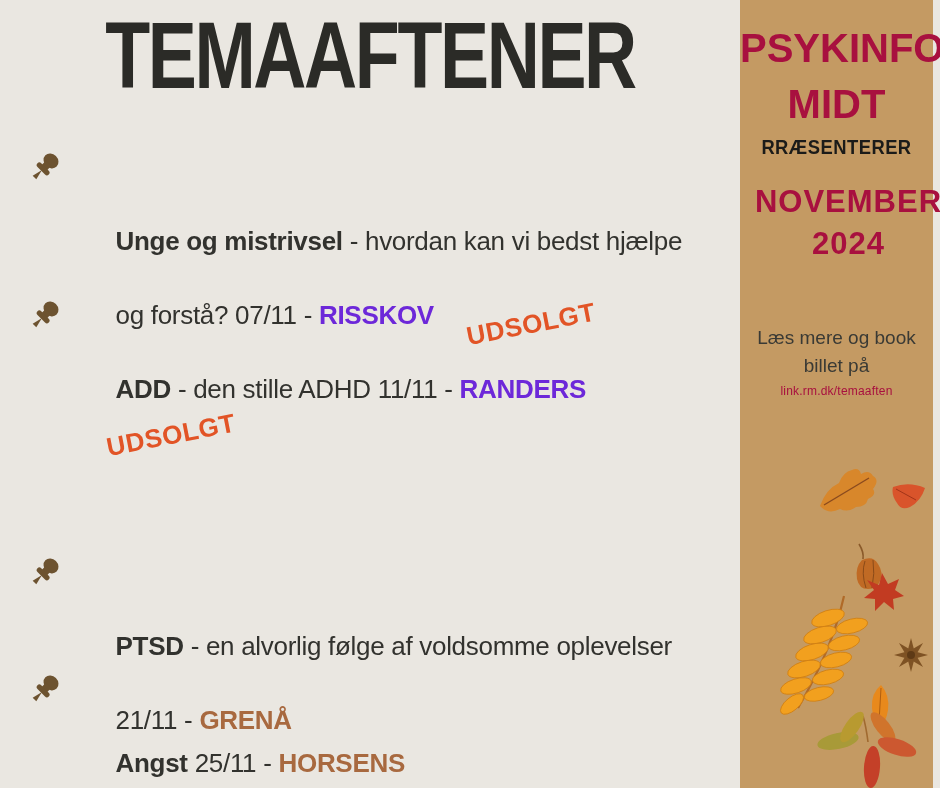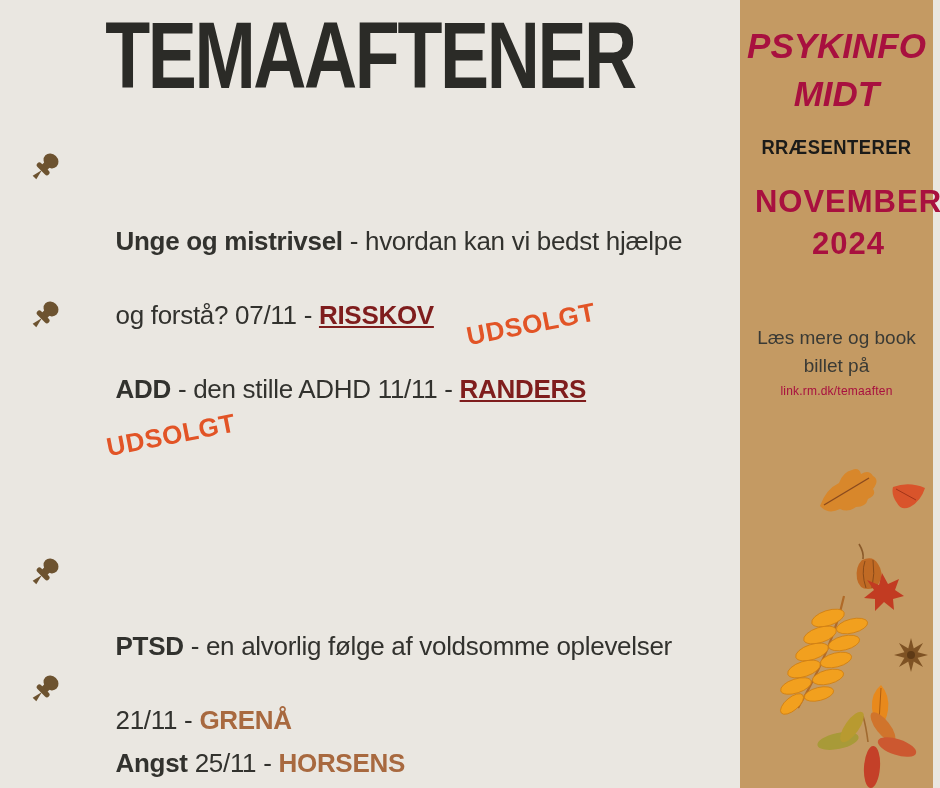--- a/index.html
+++ b/index.html
@@ -78,9 +78,8 @@
     position: absolute; left: 0; width: 100%;
     color: #a8103f;
     font-weight: 800;
-    font-size: 35px;
+    font-size: 40px;
     letter-spacing: 0px;
-    font-style: italic;
   }
   .brand.l1 { top: 26px; }
   .brand.l2 { top: 74px; }

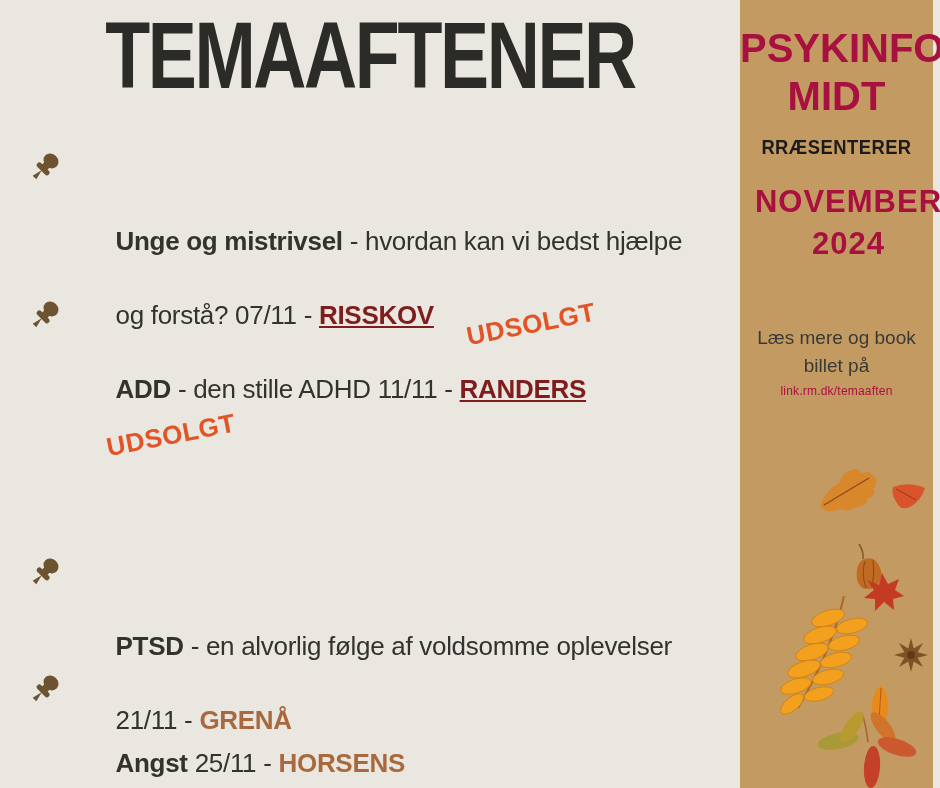--- a/index.html
+++ b/index.html
@@ -82,7 +82,7 @@
     letter-spacing: 0px;
   }
   .brand.l1 { top: 26px; }
-  .brand.l2 { top: 74px; }
+  .brand.l2 { top: 82px; }
   .presents {
     position: absolute; left: 0; width: 100%;
     top: 136px;

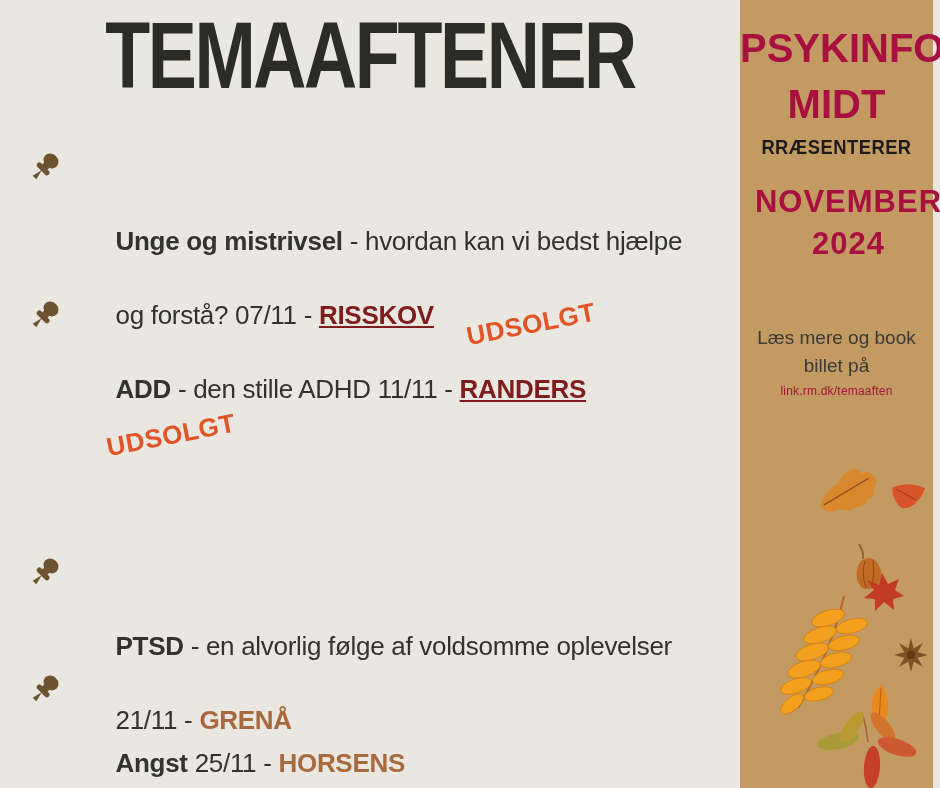--- a/index.html
+++ b/index.html
@@ -48,7 +48,7 @@
     width: 34px; height: 34px;
   }
   .loc { font-weight: 700; }
-  .loc-dark   { color: #7f1d1d; text-decoration: underline; }
+  .loc-dark   { color: #6d28d9; }
   .loc-rust   { color: #a8693f; }
   .soldout {
     display: inline-block;

